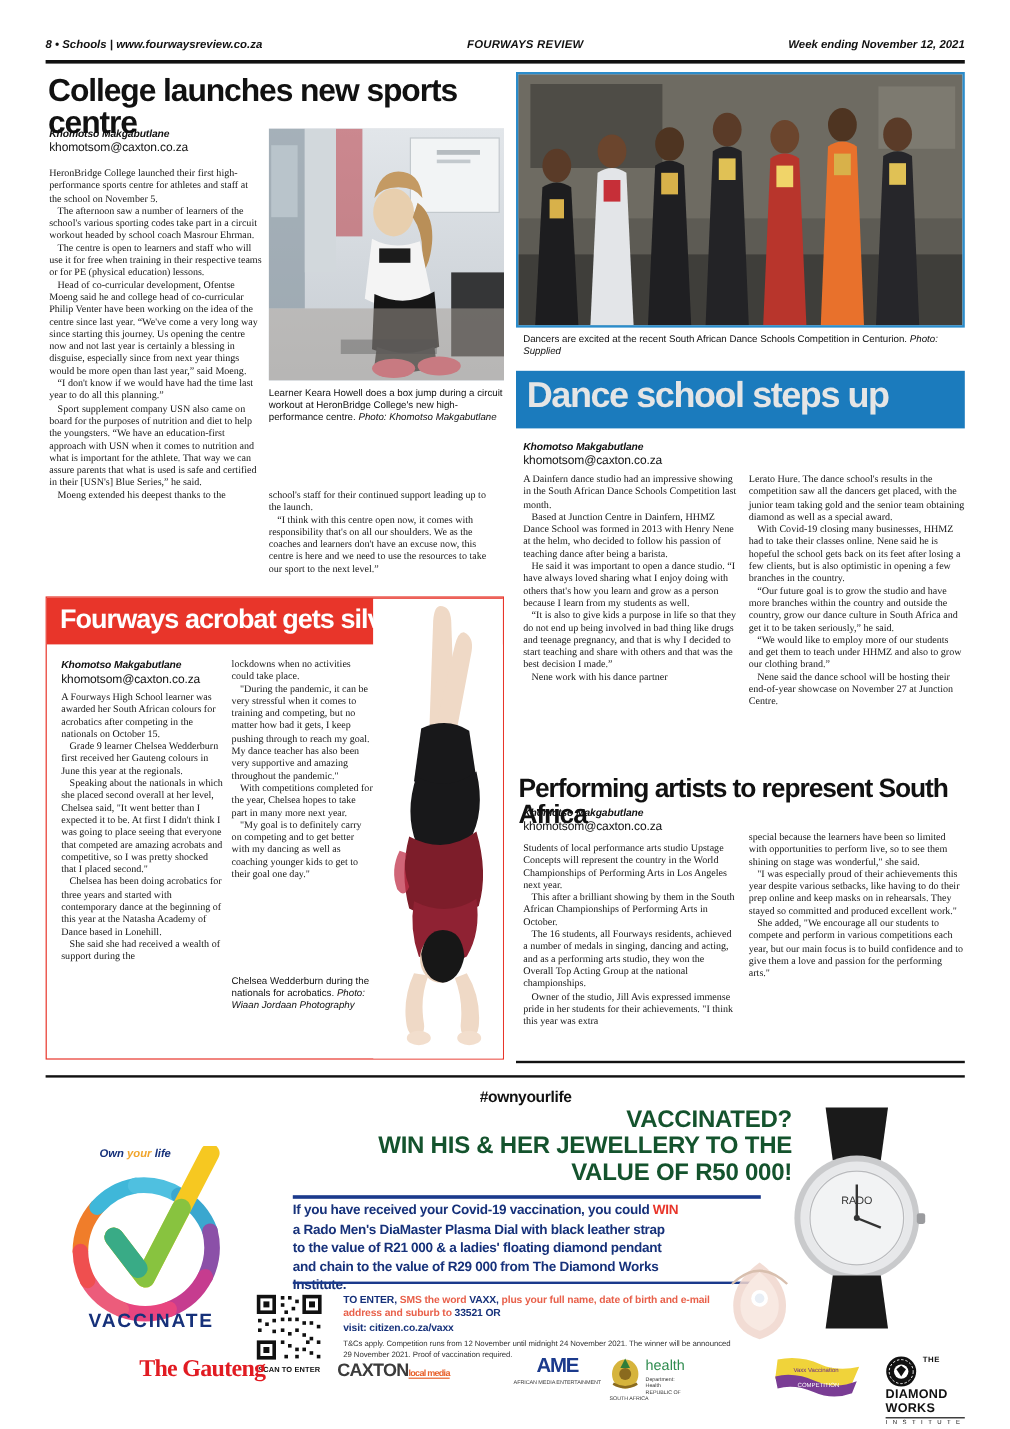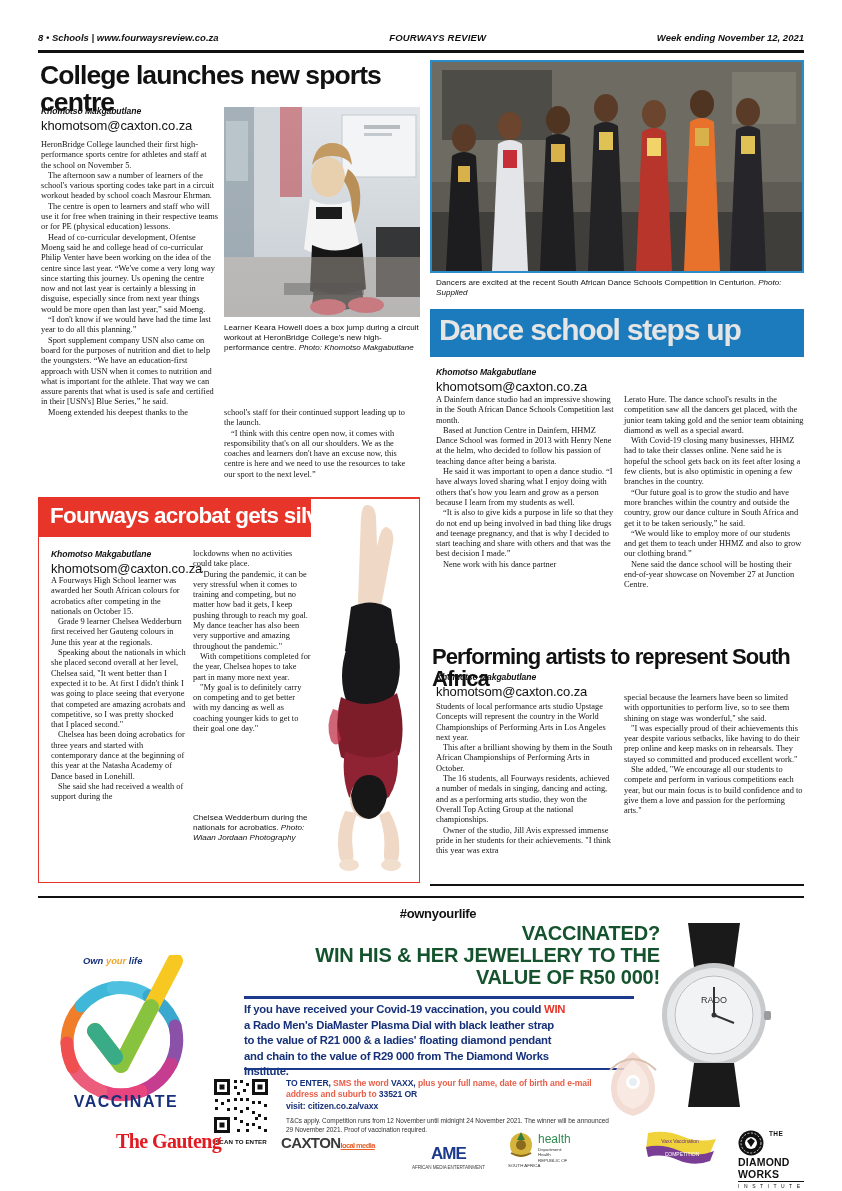--- a/index.html
+++ b/index.html
@@ -34,7 +34,7 @@
   }
   .email {
     font-family:"Liberation Sans", sans-serif;
-    font-size:13px; color:#111; letter-spacing:-0.1px; margin-top:2px;
+    font-size:10px; color:#111; letter-spacing:-0.1px; margin-top:2px;
   }
   .body-col {
     font-family:"Liberation Serif", serif;

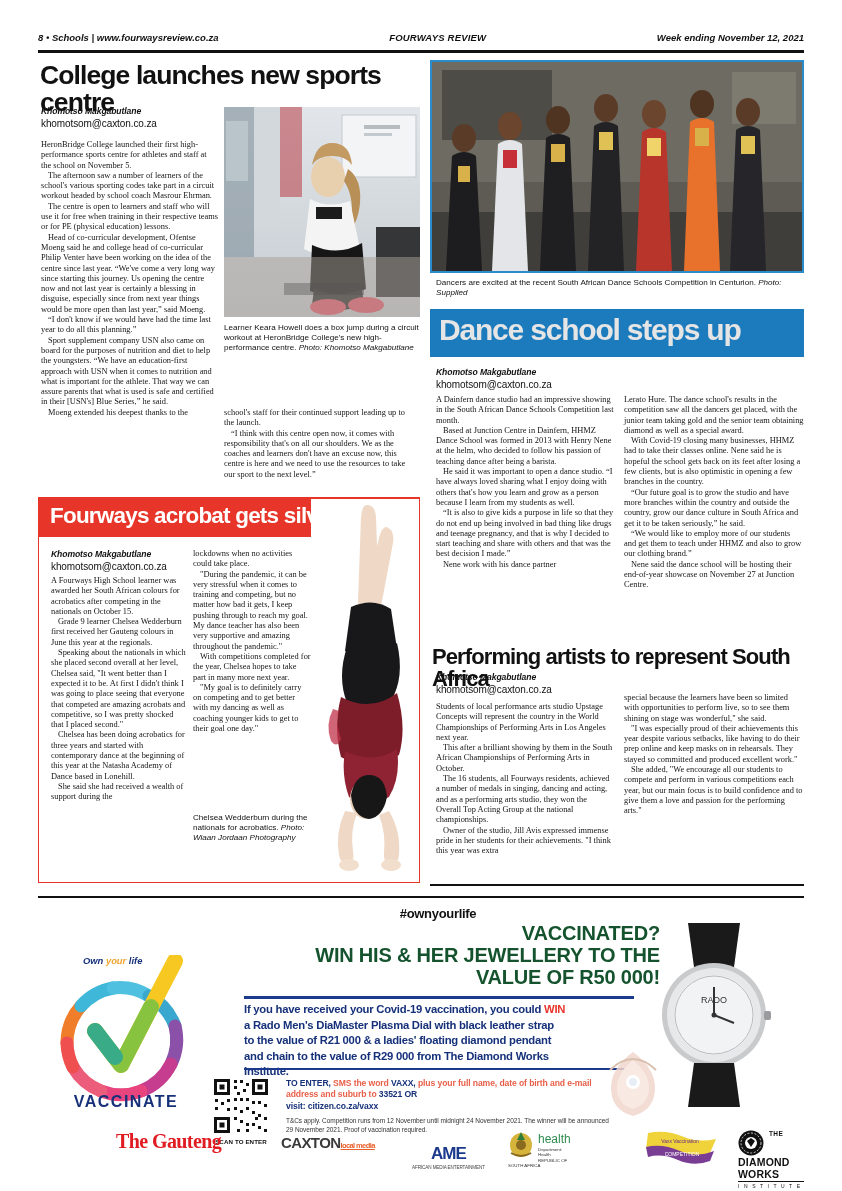--- a/index.html
+++ b/index.html
@@ -177,7 +177,7 @@
   }
   .lg-caxton { left:243px; top:10px; font-size:15px; font-weight:bold; color:#3b3b3b; letter-spacing:-0.6px; }
   .lg-caxton .sm { font-size:7.5px; color:#e8602a; font-weight:bold;text-decoration:underline; }
-  .lg-ame { left:374px; top:4px; text-align:center;margin-top:16px; }
+  .lg-ame { left:390px; top:4px; text-align:center; }
   .lg-ame .big { font-size:17px; font-weight:bold; color:#1b3a8c; letter-spacing:-1px; }
   .lg-ame .sm { font-size:4.6px; color:#444; letter-spacing:-0.1px; display:block; margin-top:1px;}
   .lg-health { left:470px; top:5px; }

